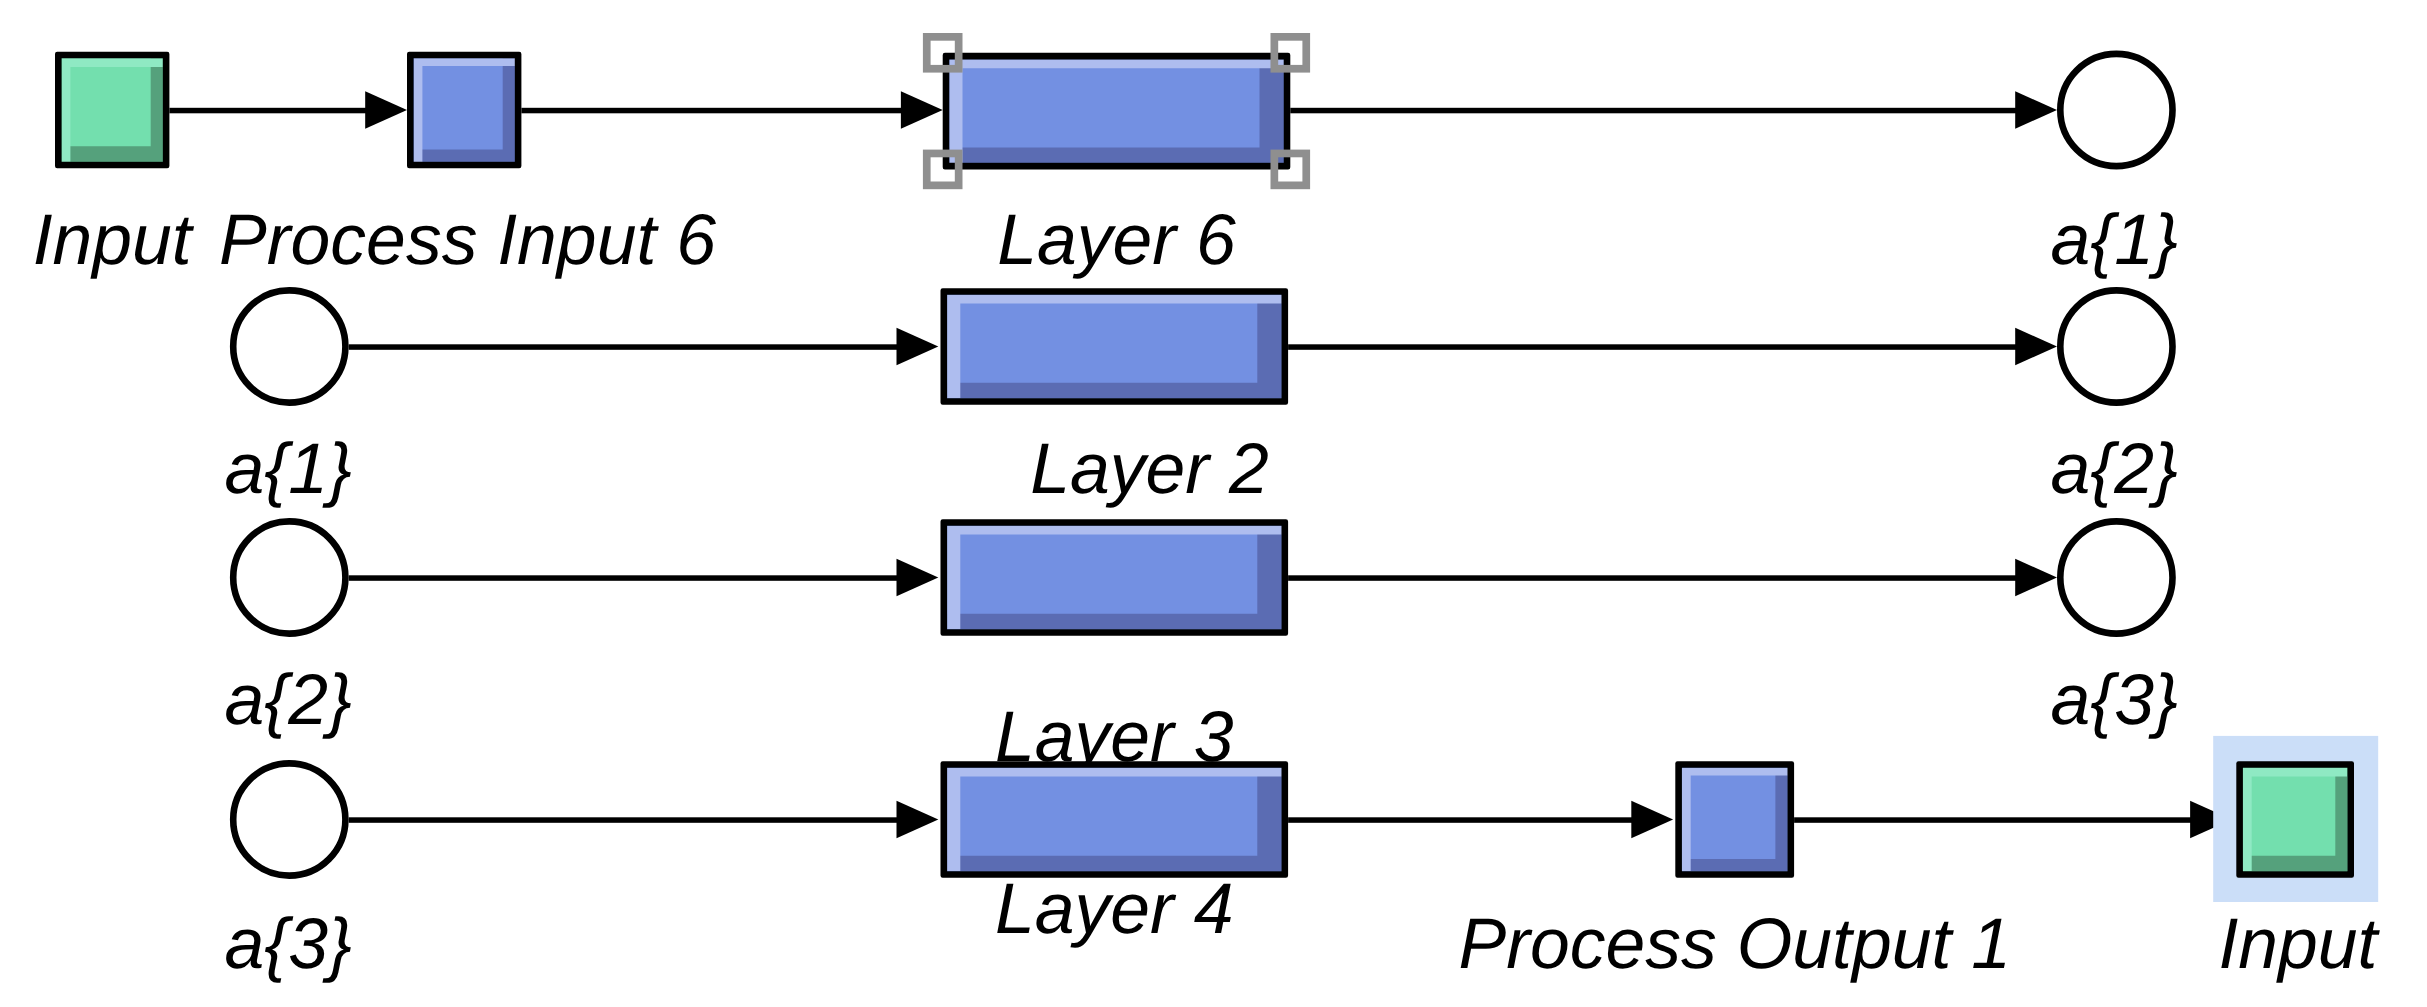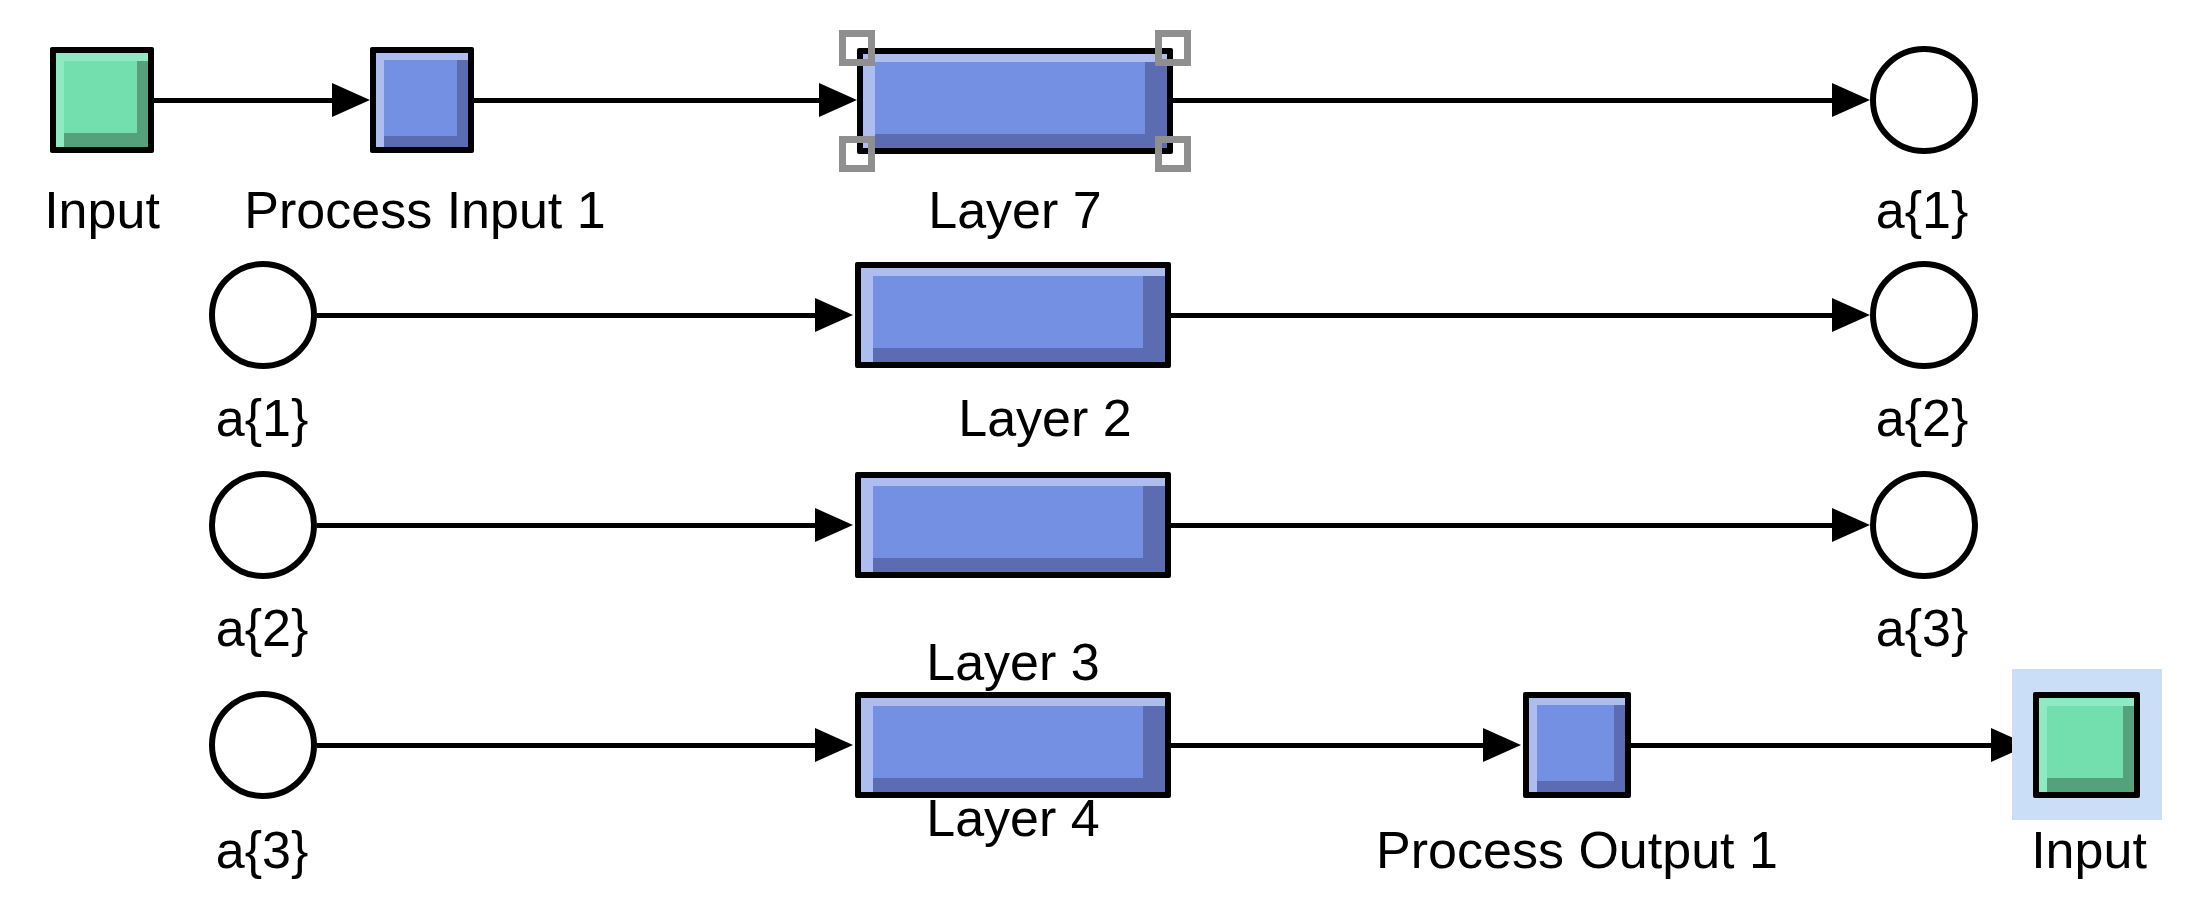--- a/index.html
+++ b/index.html
@@ -57,11 +57,12 @@
   .lbl {
     position: absolute;
     transform: translateX(-50%);
-    font-size: 52px;
+    font-size: 65px;
     line-height: 1.1;
     color: #000;
     white-space: nowrap;
     text-align: center;
+    font-style: italic;
   }
   .handle {
     position: absolute;

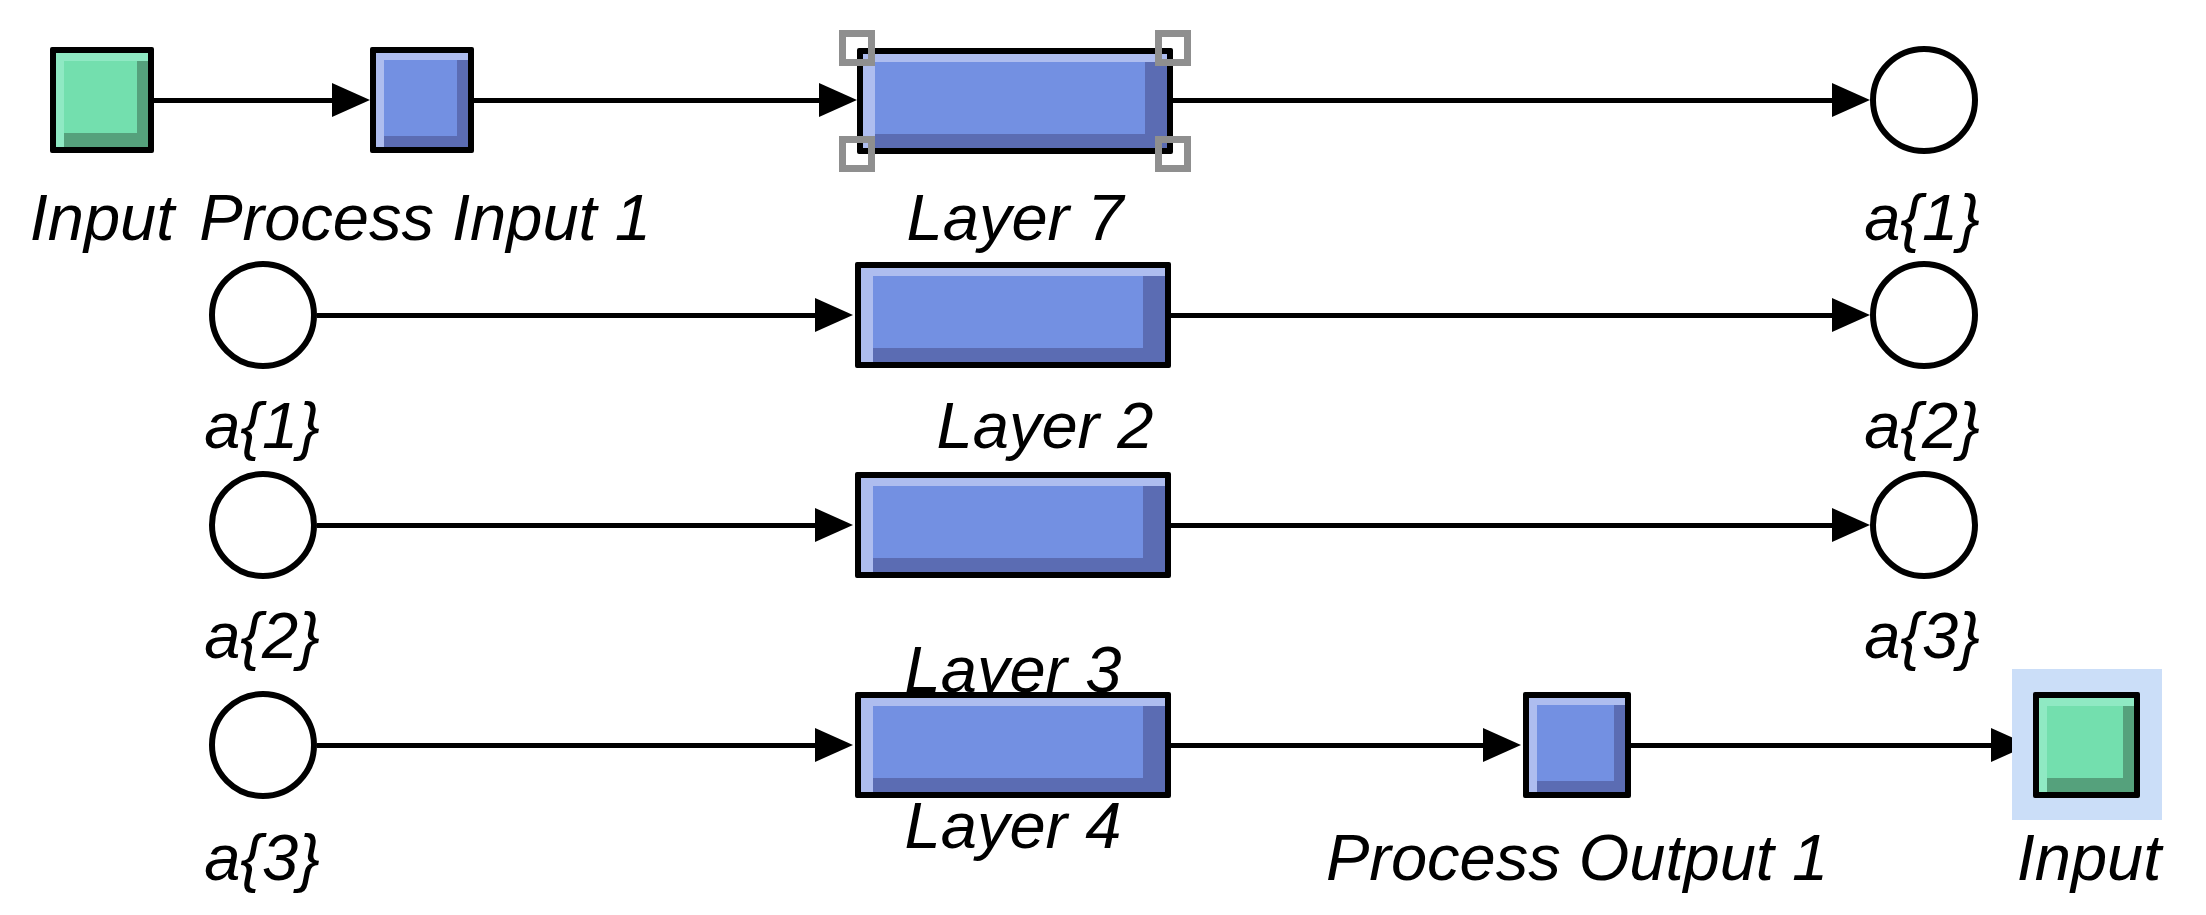--- a/index.html
+++ b/index.html
@@ -92,7 +92,7 @@
   </div>
 
   <div class="blk blue-small" style="left:370px; top:47px; width:104px; height:106px;"></div>
-  <div class="lbl" style="left:425px; top:182px;">Process Input 1</div>
+  <div class="lbl" style="left:425px; top:182px;">Process Input 6</div>
 
   <div>
     <div class="wire-line" style="left:474px; top:98px; width:347px;"></div>

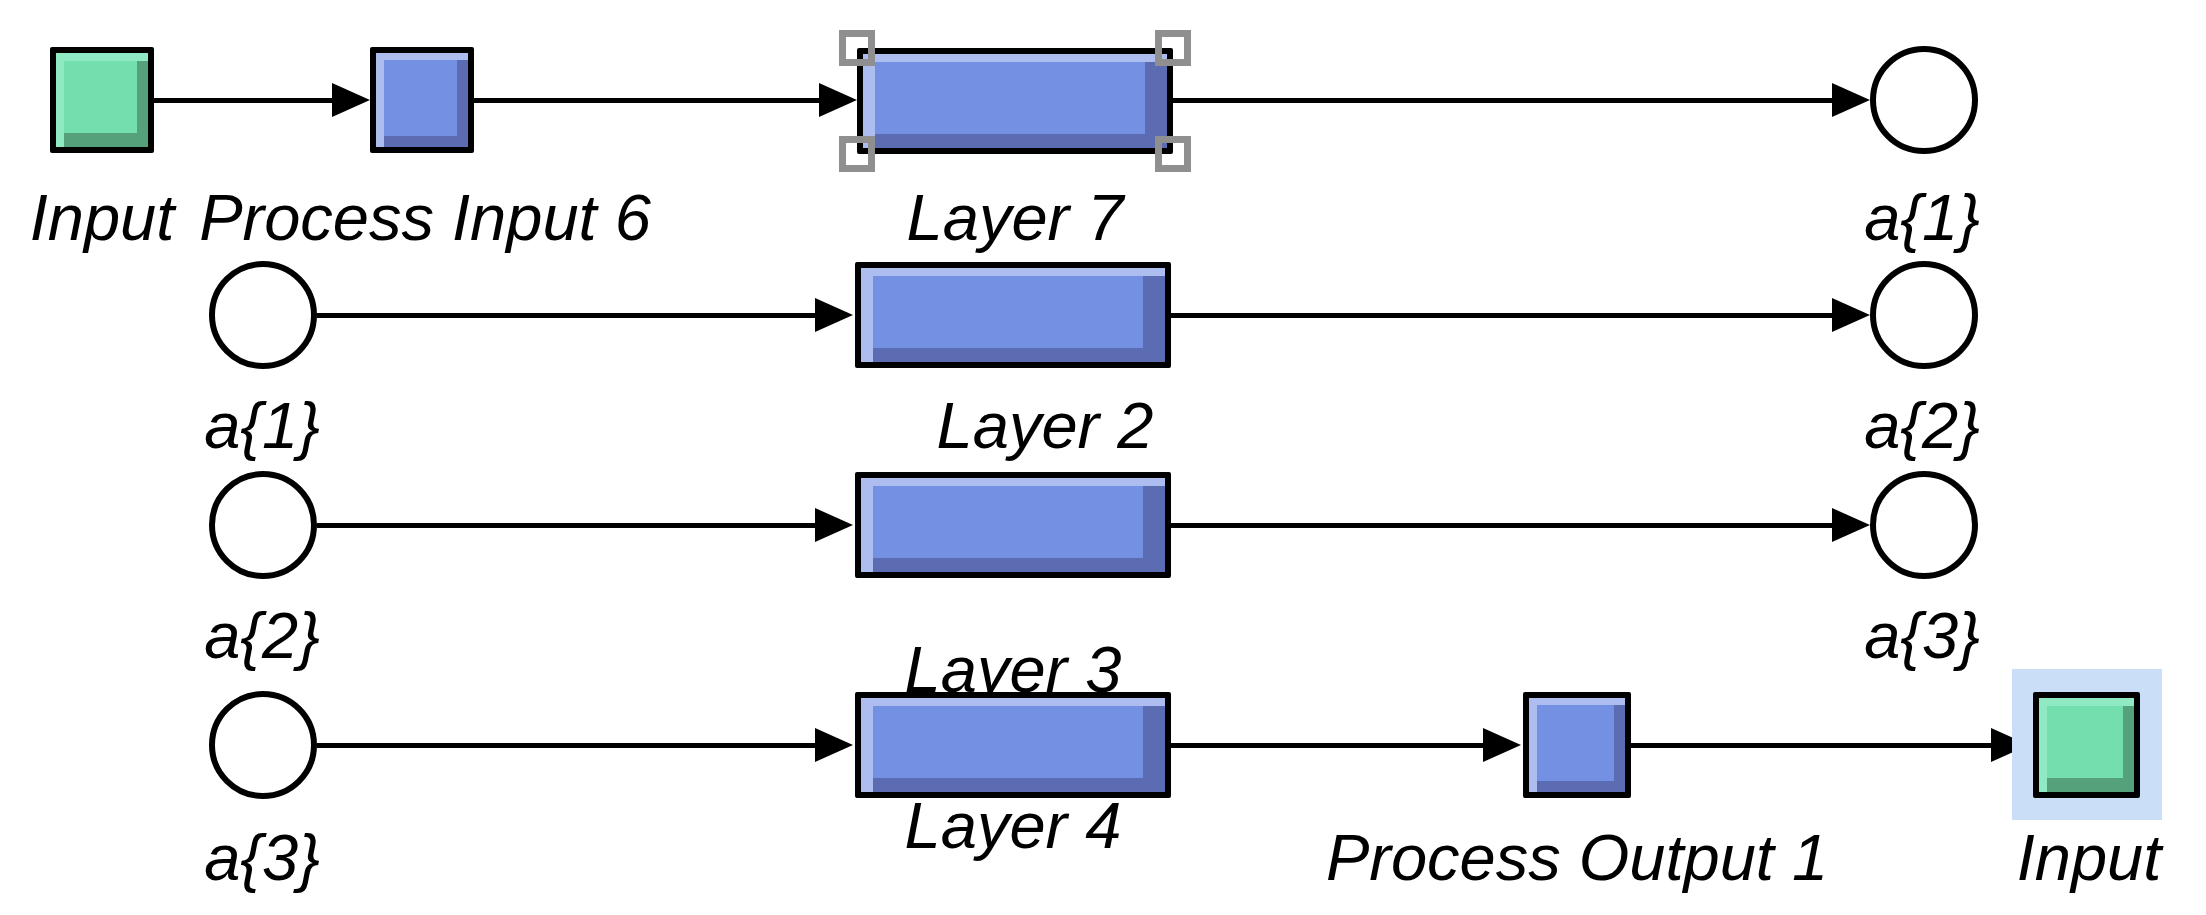--- a/index.html
+++ b/index.html
@@ -104,7 +104,7 @@
   <div class="handle" style="left:1155px; top:30px;"></div>
   <div class="handle" style="left:839px; top:136px;"></div>
   <div class="handle" style="left:1155px; top:136px;"></div>
-  <div class="lbl" style="left:1015px; top:182px;">Layer 7</div>
+  <div class="lbl" style="left:1015px; top:182px;">Layer 6</div>
 
   <div>
     <div class="wire-line" style="left:1173px; top:98px; width:661px;"></div>

